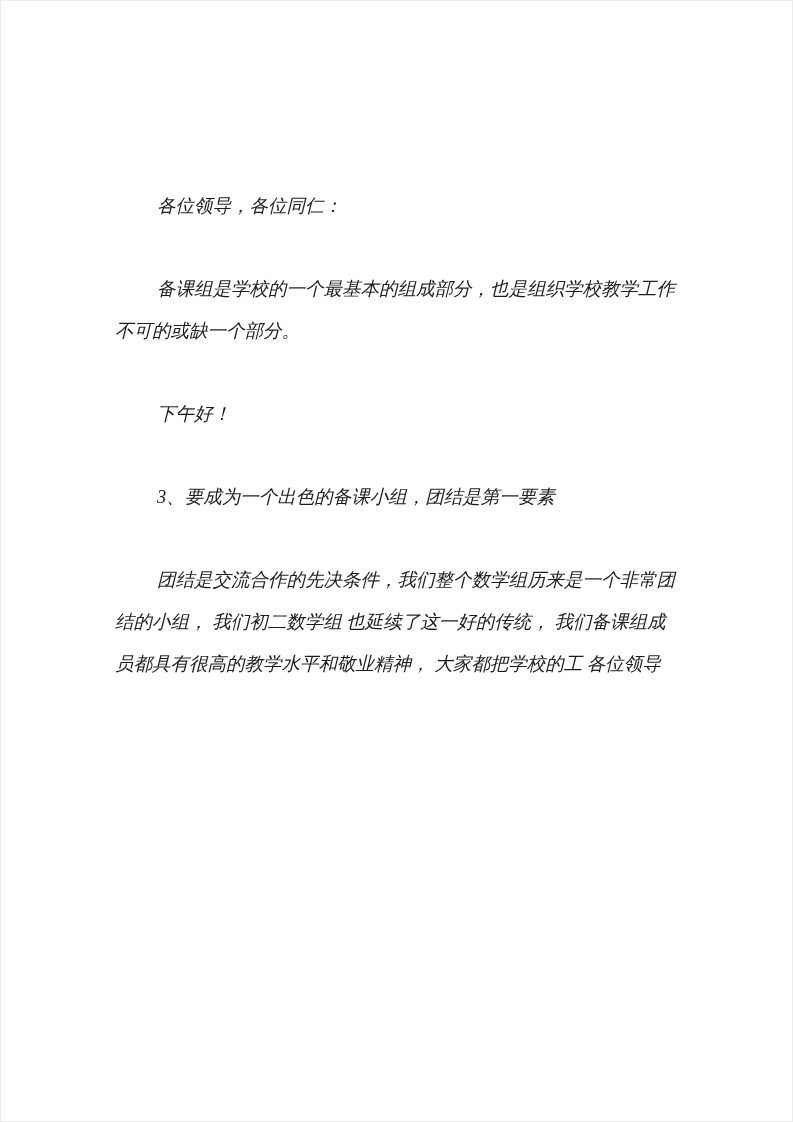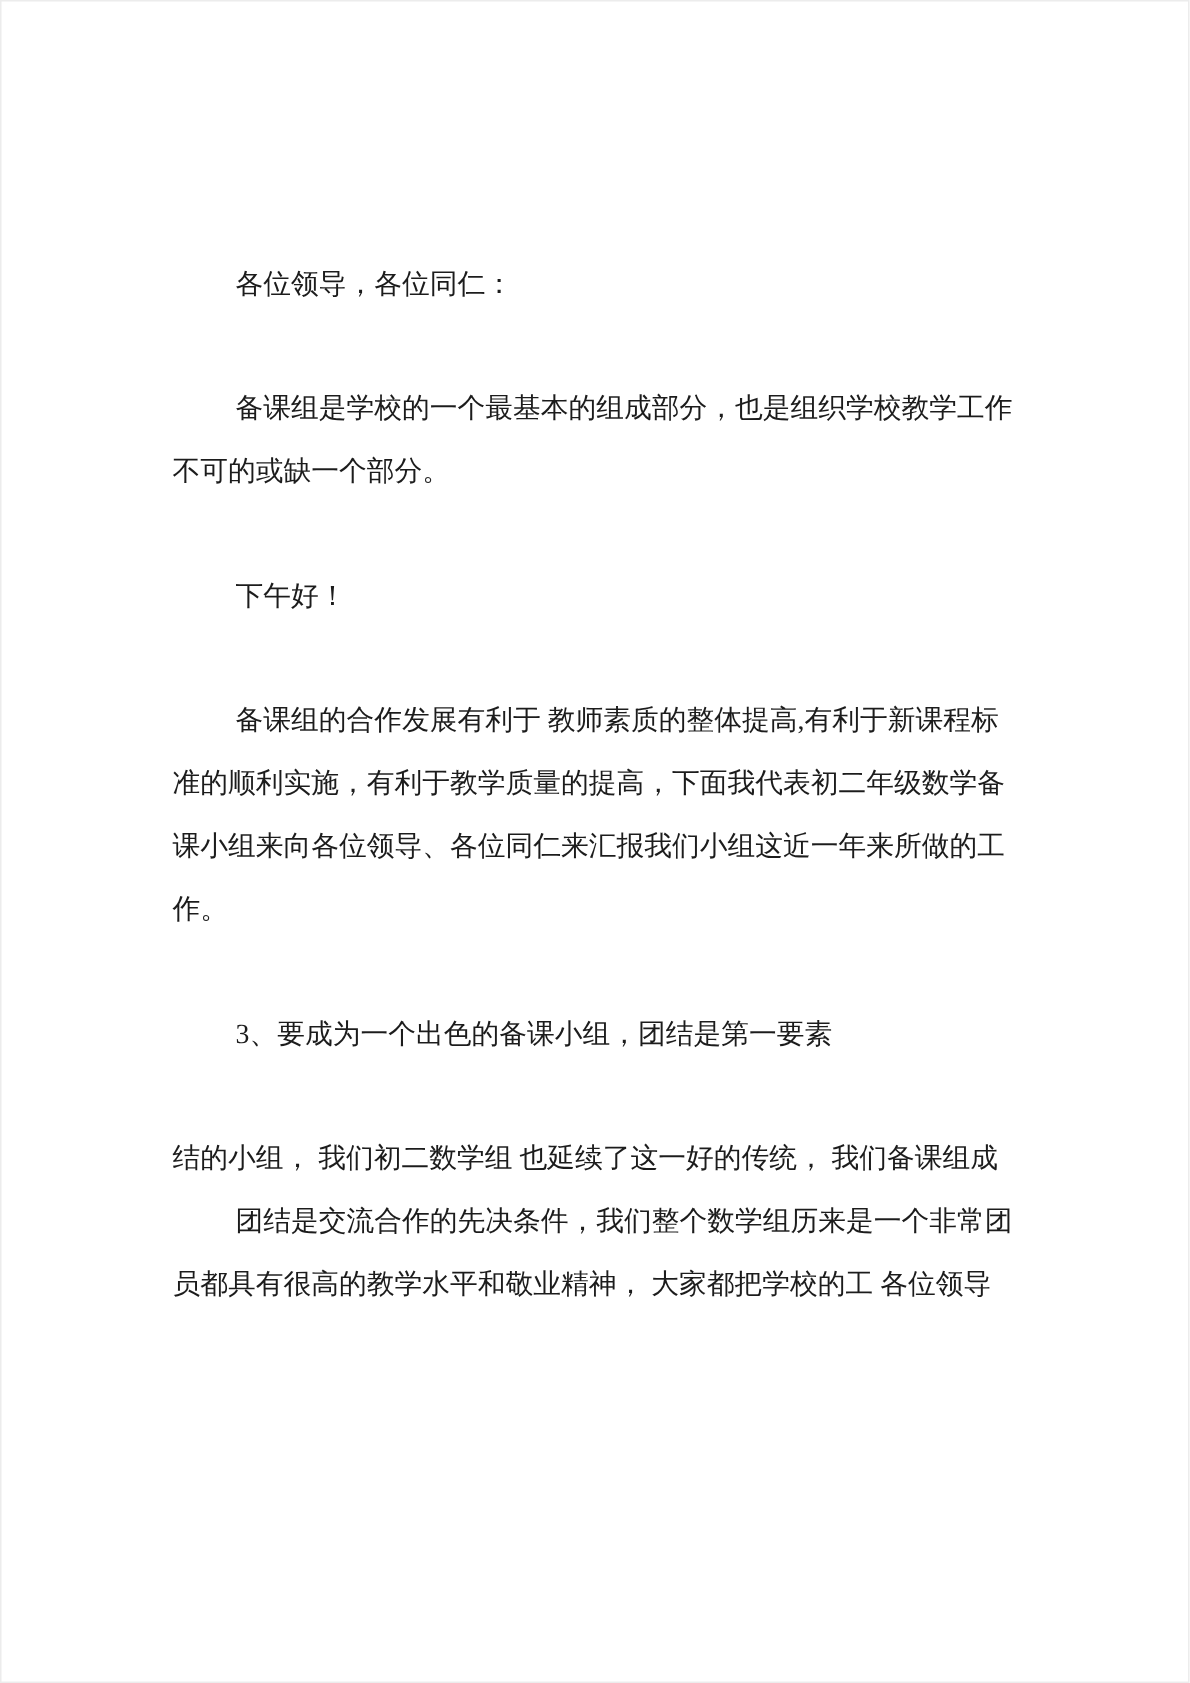--- a/index.html
+++ b/index.html
@@ -19,9 +19,10 @@
   .doc-body {
     position: absolute;
     left: 114px;
-    top: 168px;
+    top: 184px;
     width: 562px;
     color: #1c1c1c;
+    font-style: italic;
   }
   .para {
     margin: 0;

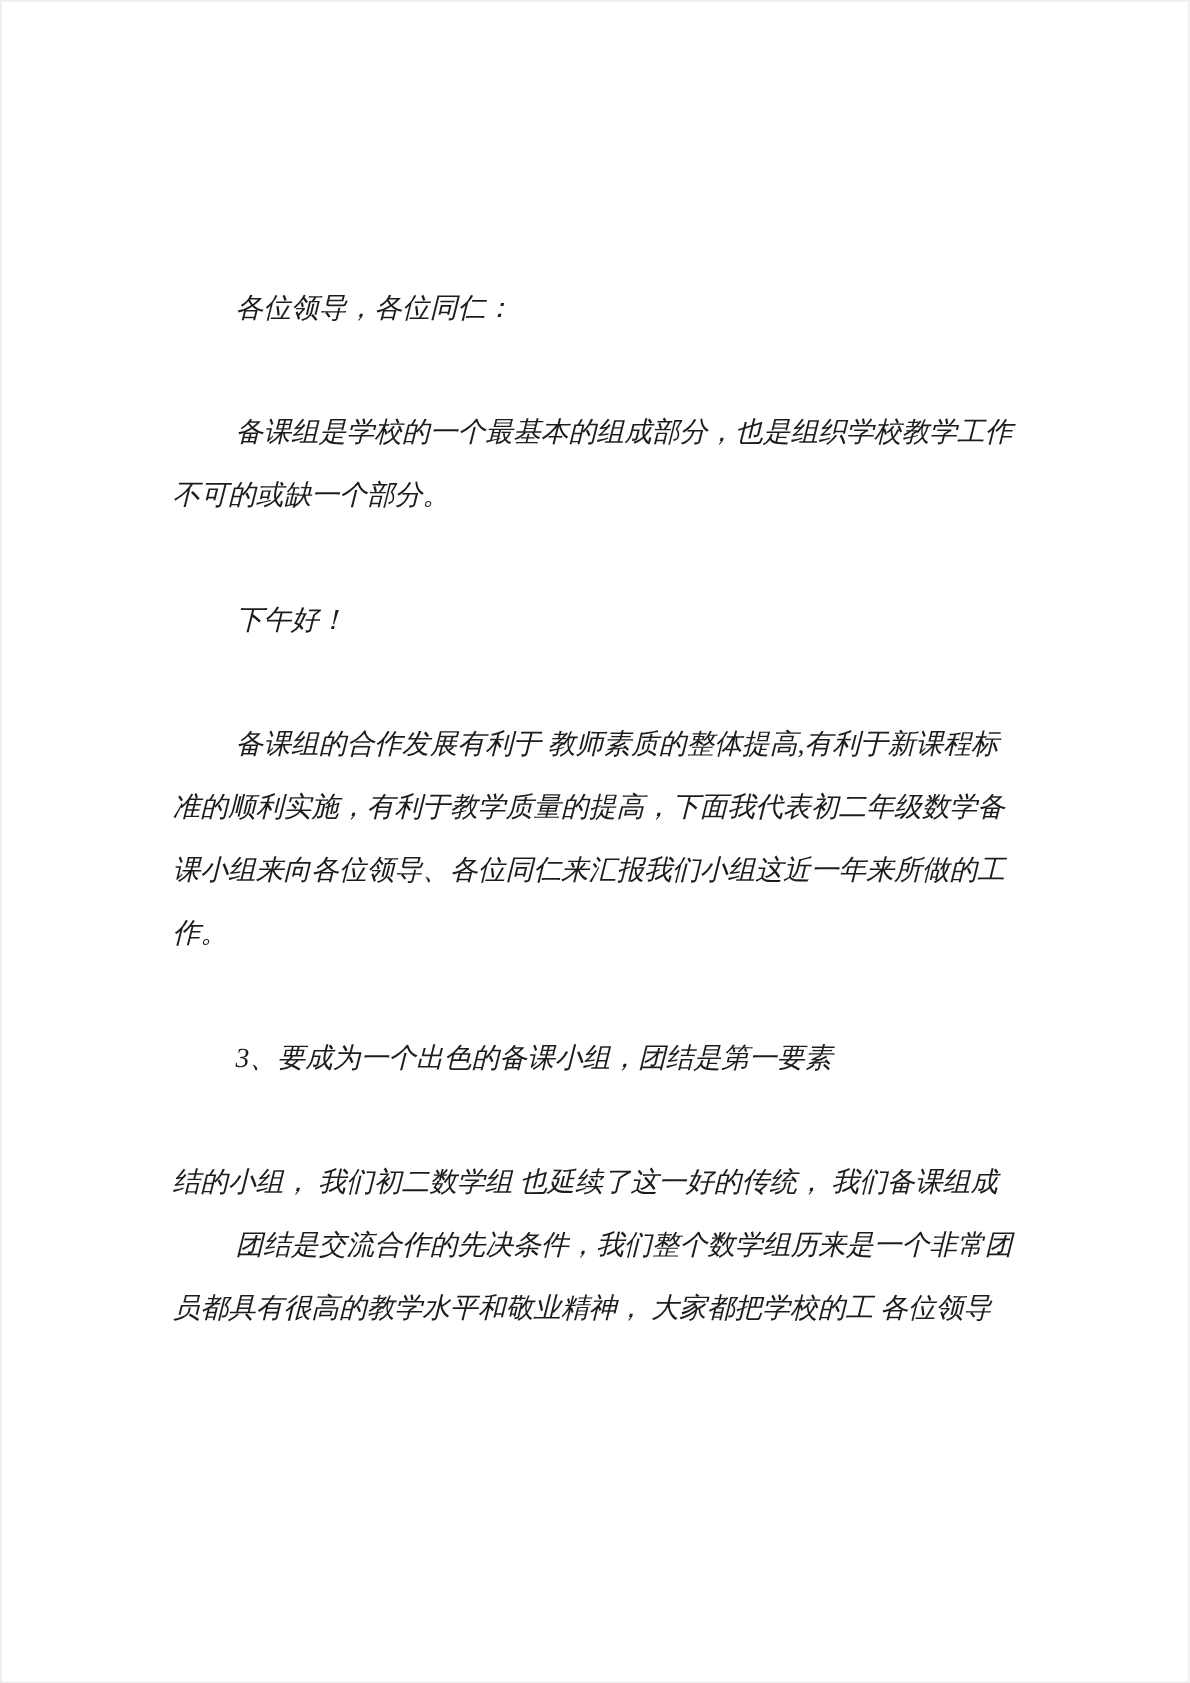--- a/index.html
+++ b/index.html
@@ -56,12 +56,6 @@
       <div class="line indent">下午好！</div>
     </div>
     <div class="para">
-      <div class="line indent">备课组的合作发展有利于 教师素质的整体提高,有利于新课程标</div>
-      <div class="line">准的顺利实施，有利于教学质量的提高，下面我代表初二年级数学备</div>
-      <div class="line">课小组来向各位领导、各位同仁来汇报我们小组这近一年来所做的工</div>
-      <div class="line">作。</div>
-    </div>
-    <div class="para">
       <div class="line indent">3、要成为一个出色的备课小组，团结是第一要素</div>
     </div>
     <div class="para">

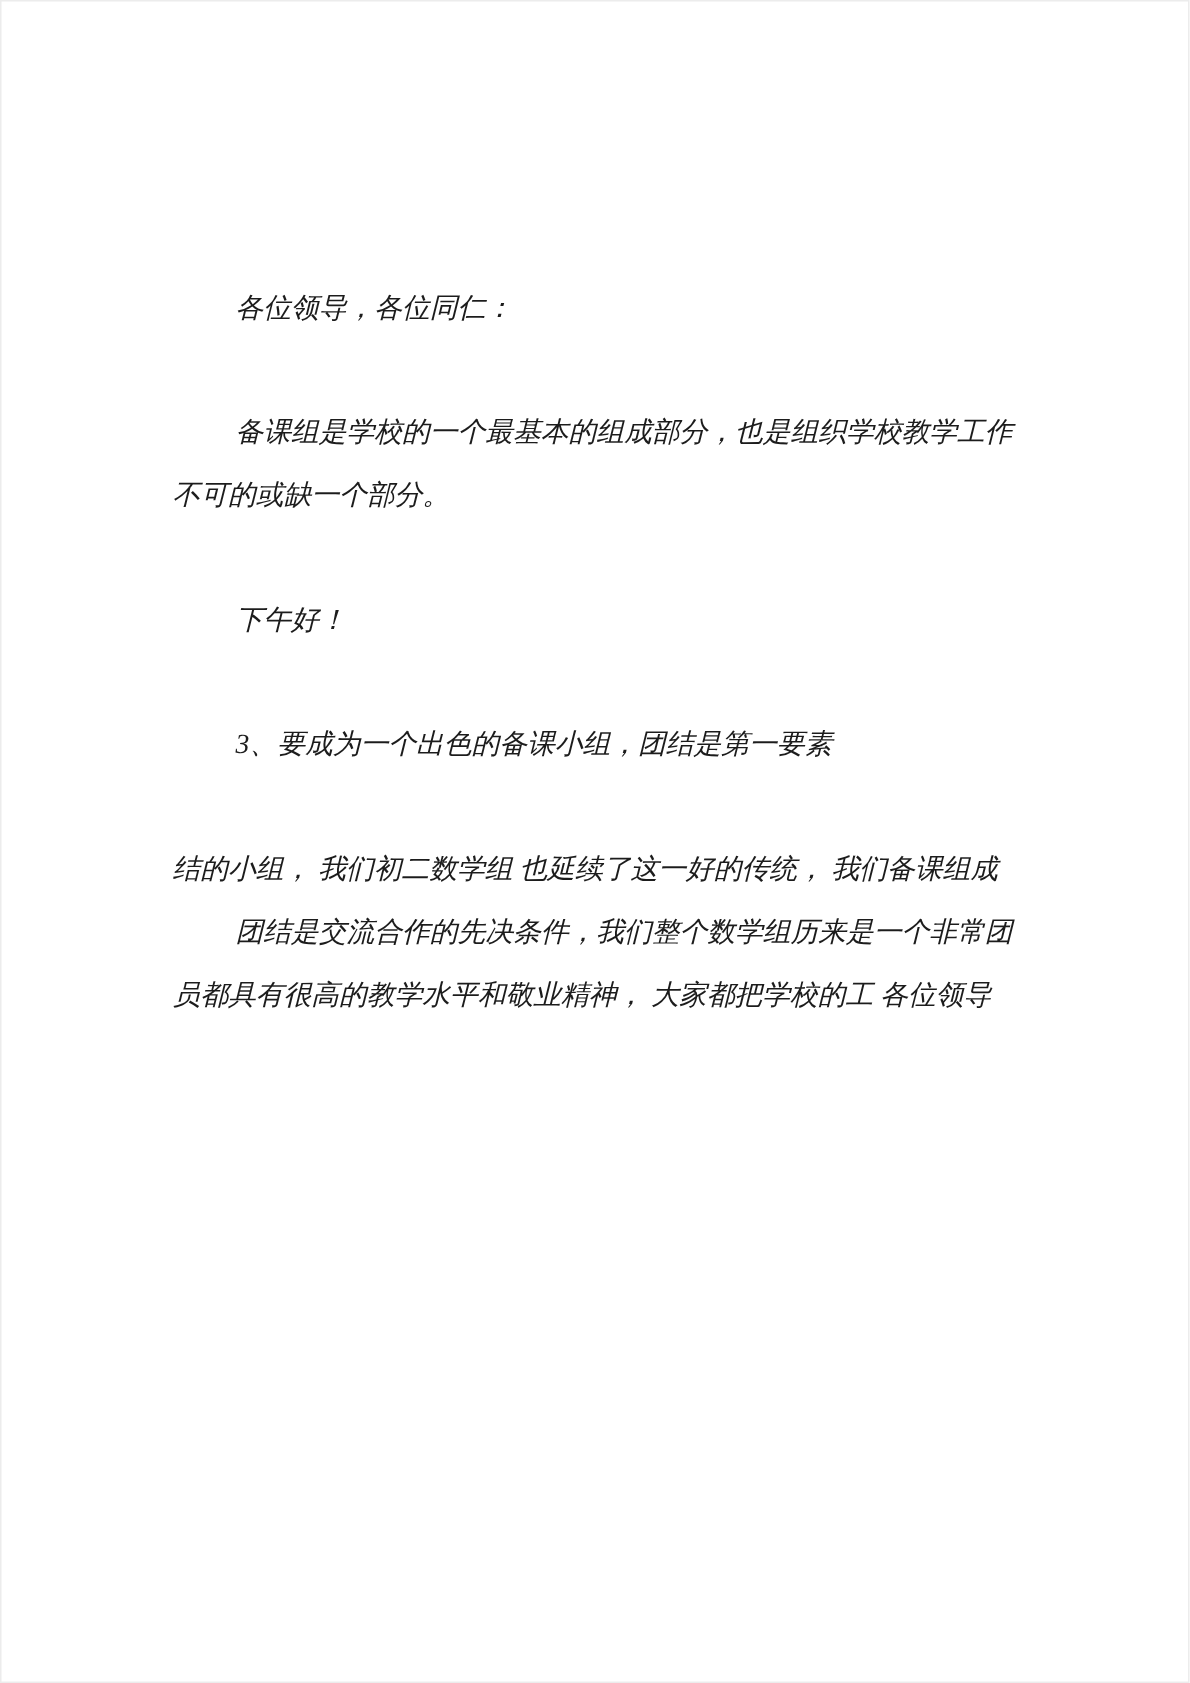--- a/index.html
+++ b/index.html
@@ -59,8 +59,8 @@
       <div class="line indent">3、要成为一个出色的备课小组，团结是第一要素</div>
     </div>
     <div class="para">
+      <div class="line indent">团结是交流合作的先决条件，我们整个数学组历来是一个非常团</div>
       <div class="line">结的小组， 我们初二数学组 也延续了这一好的传统， 我们备课组成</div>
-      <div class="line indent">团结是交流合作的先决条件，我们整个数学组历来是一个非常团</div>
       <div class="line">员都具有很高的教学水平和敬业精神， 大家都把学校的工 各位领导</div>
     </div>
   </div>

